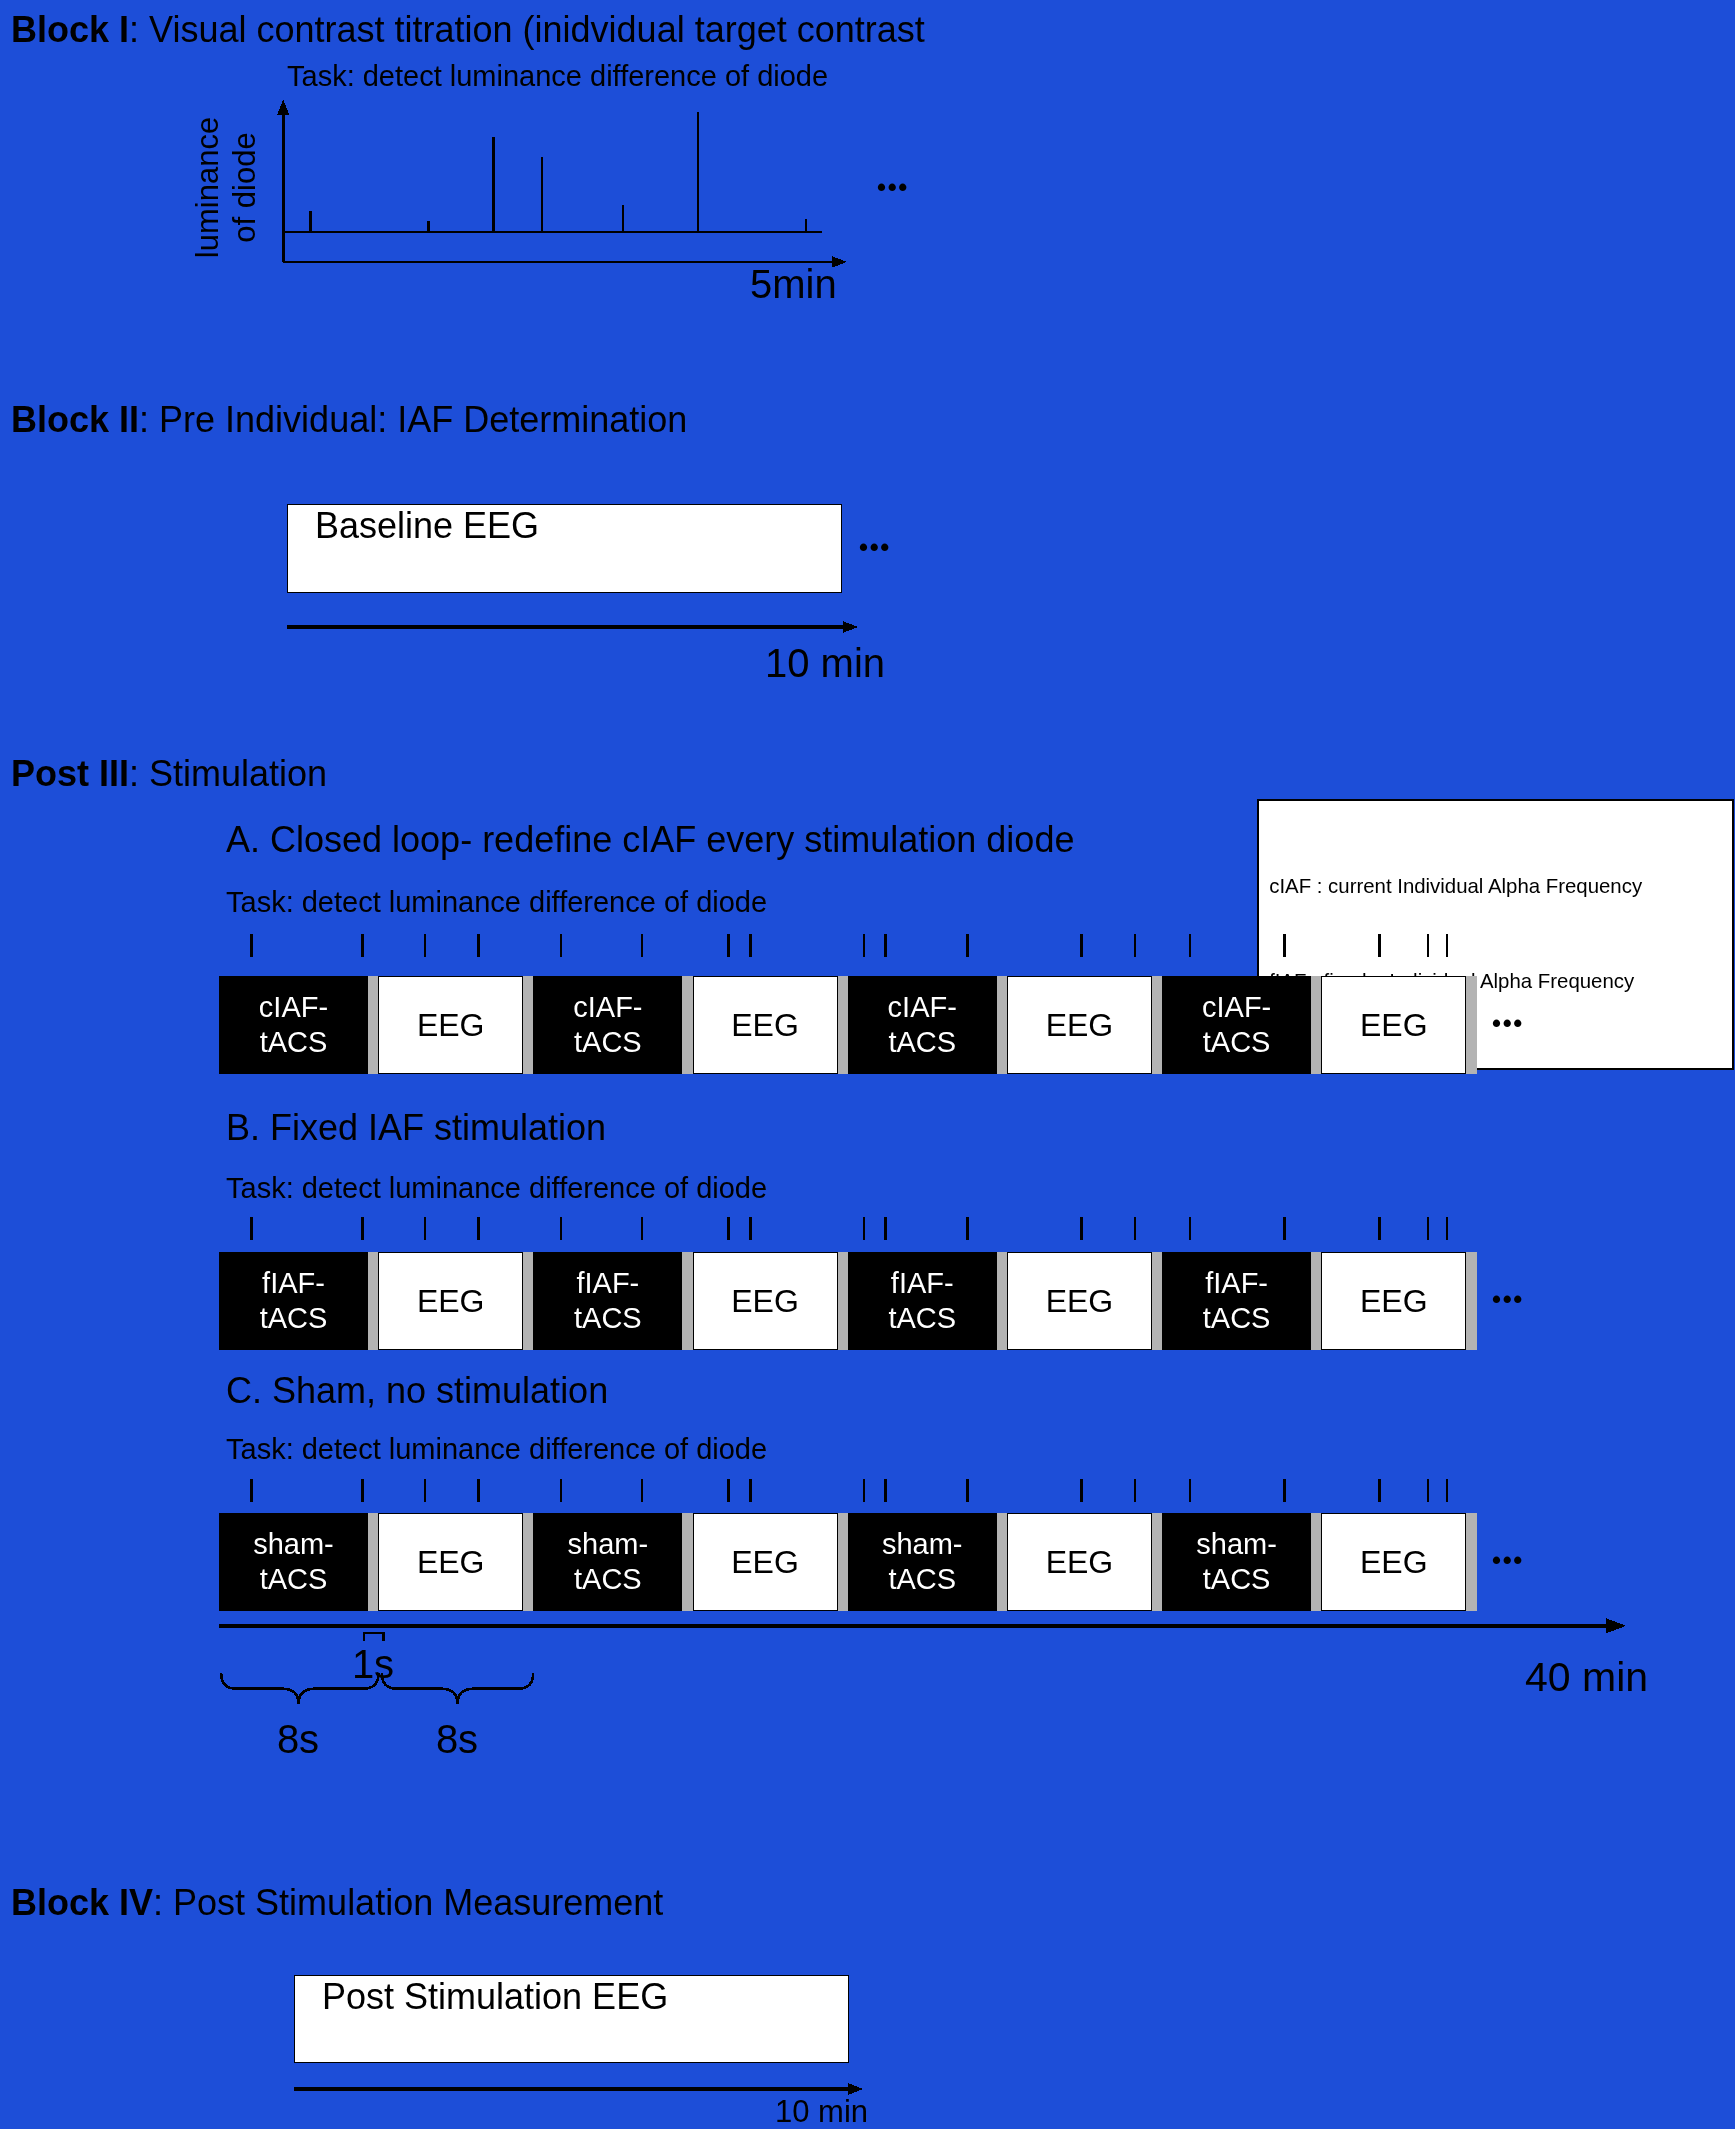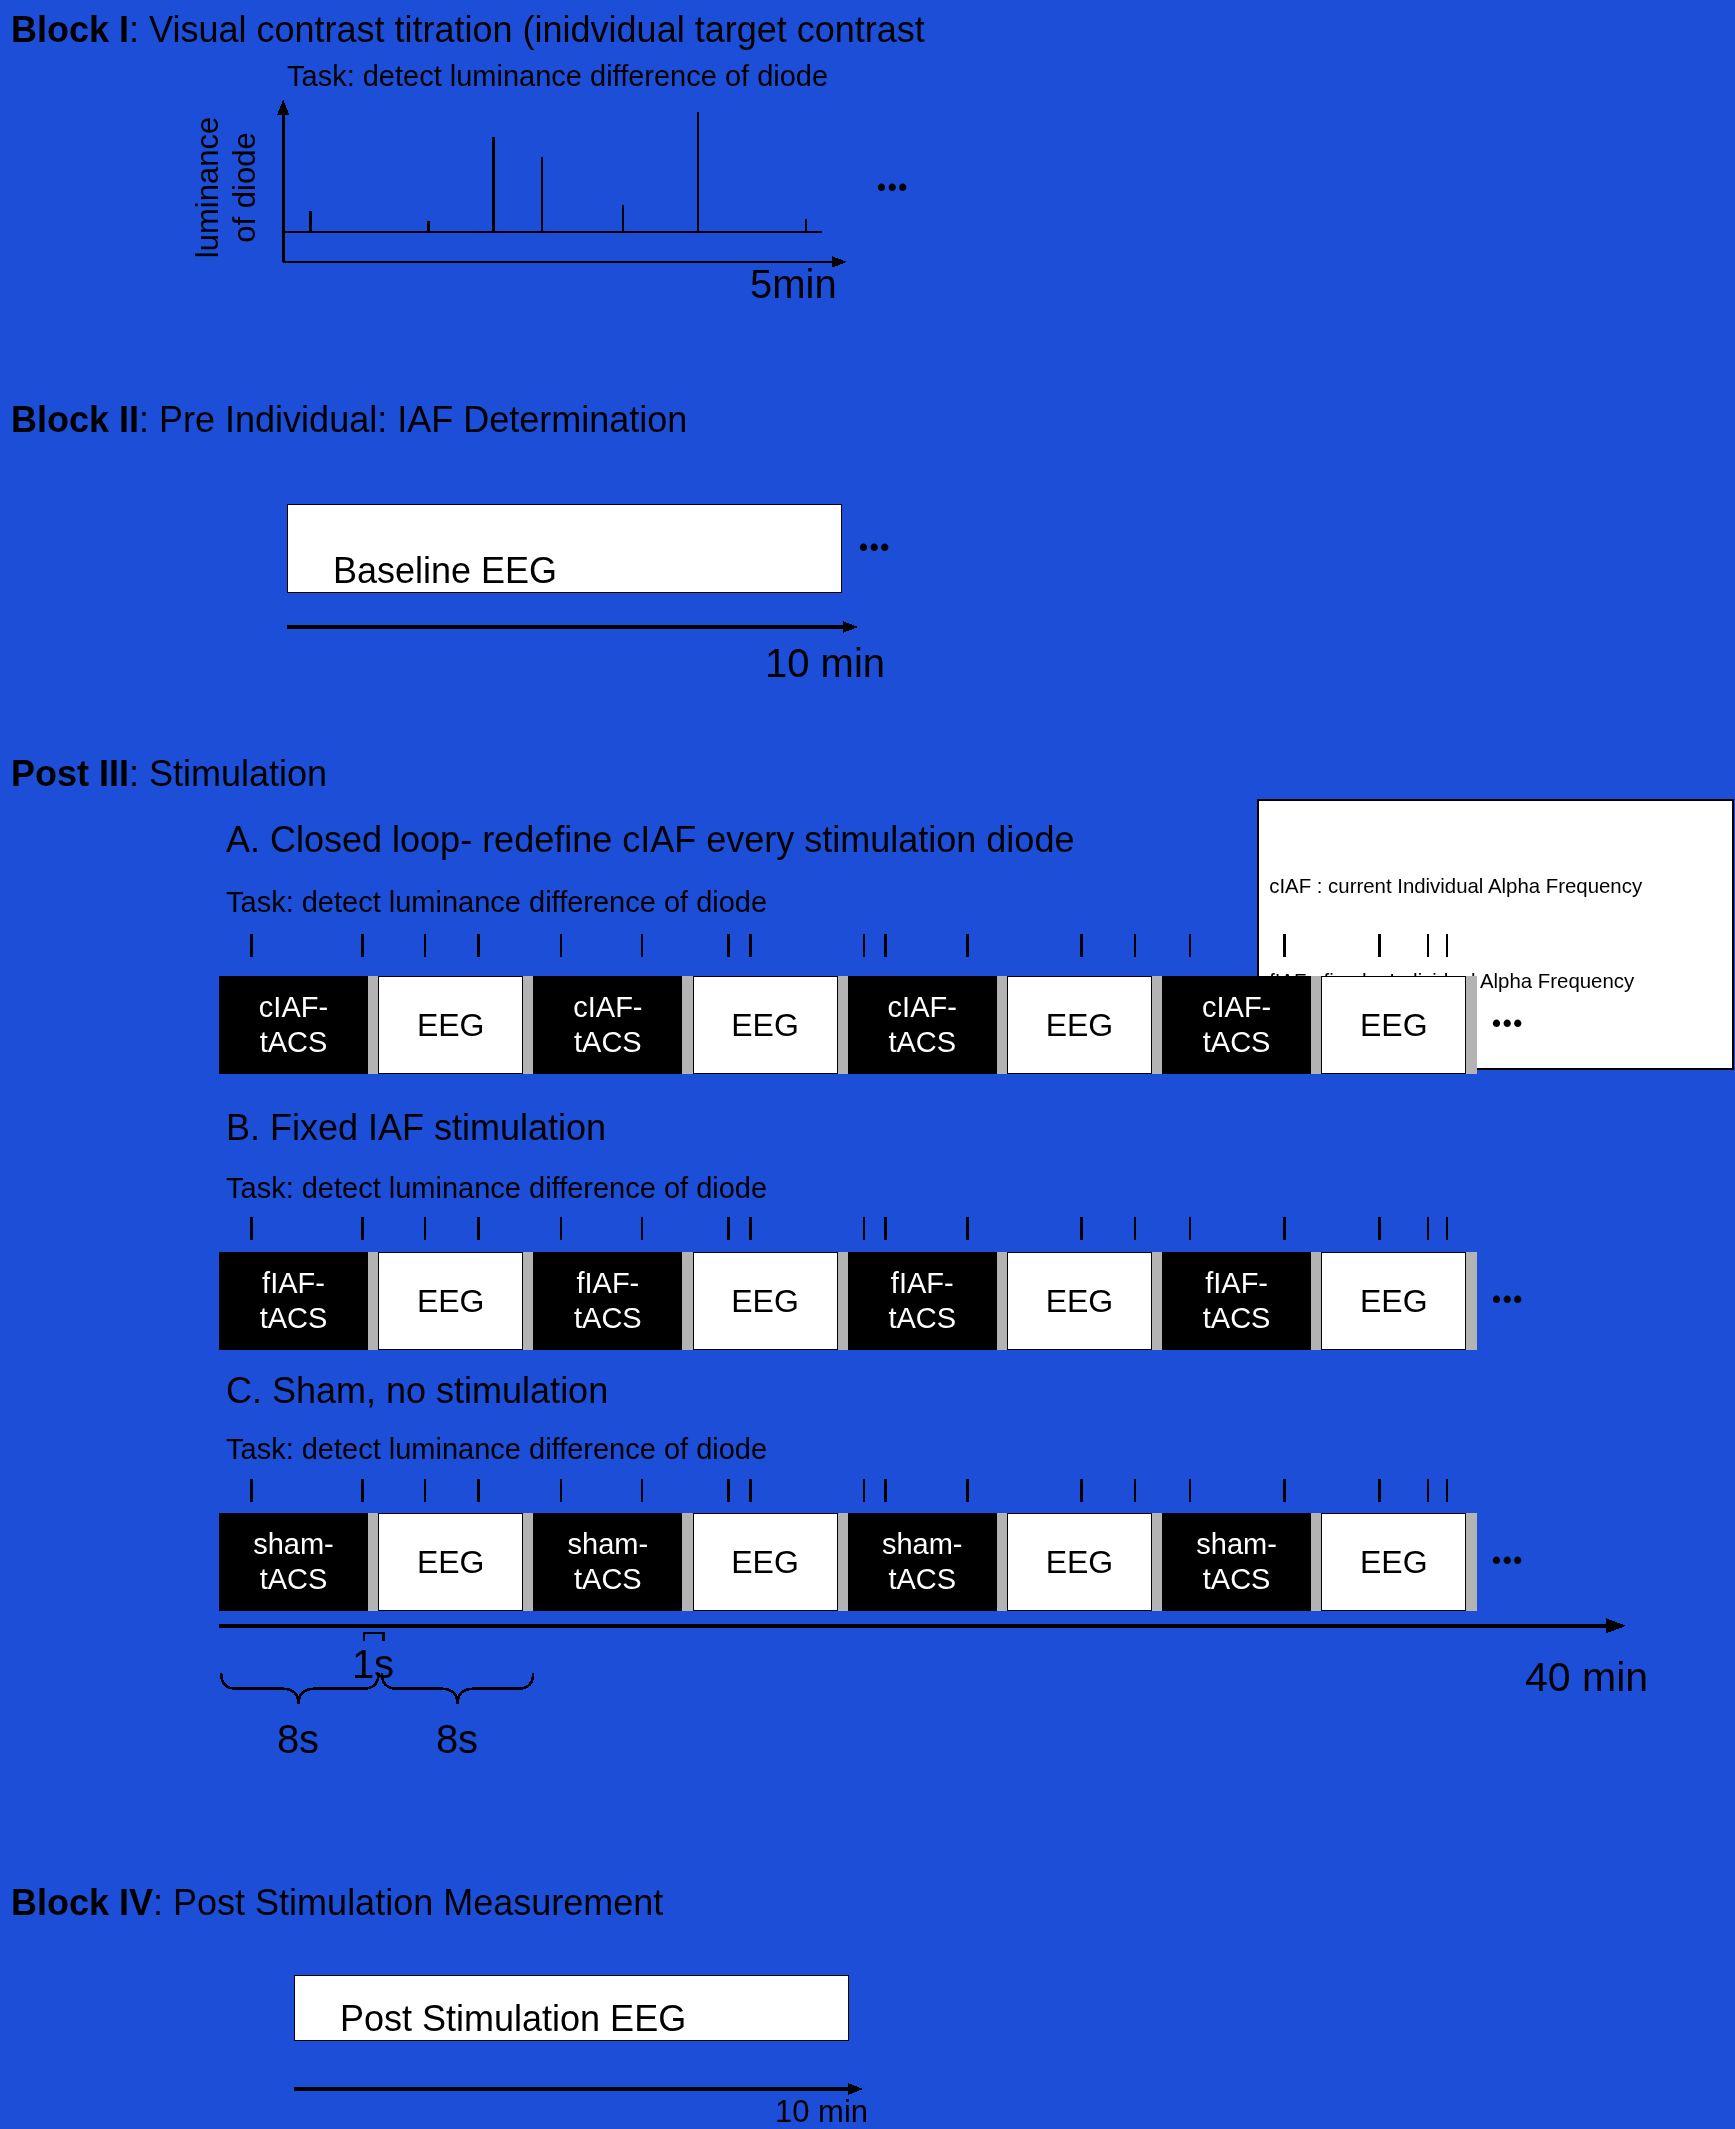--- a/index.html
+++ b/index.html
@@ -20,7 +20,7 @@
   .stim .seg-label { font-size: 29px; line-height: 1.2; white-space: pre-line; }
   .eeg  .seg-label { font-size: 32px; }
   .dots { position: absolute; font-size: 25.6px; font-weight: 700; letter-spacing: 1.7px; white-space: nowrap; }
-  .timebox { position: absolute; border: 1.7px solid #000; background: #fff; display: flex; align-items: flex-end; padding-left: 45px; font-size: 36px; white-space: nowrap; }
+  .timebox { position: absolute; border: 1.7px solid #000; background: #fff; display: flex; align-items: flex-start; padding-left: 27px; font-size: 36px; white-space: nowrap; }
   .axis-label { position: absolute; font-size: 40px; white-space: nowrap; }
   .big-label { position: absolute; font-size: 41px; white-space: nowrap; }
   .legend { position: absolute; border: 2.6px solid #000; padding: 6.8px 10.2px; font-size: 20.4px; line-height: 1.55; white-space: pre; background: #fff; }

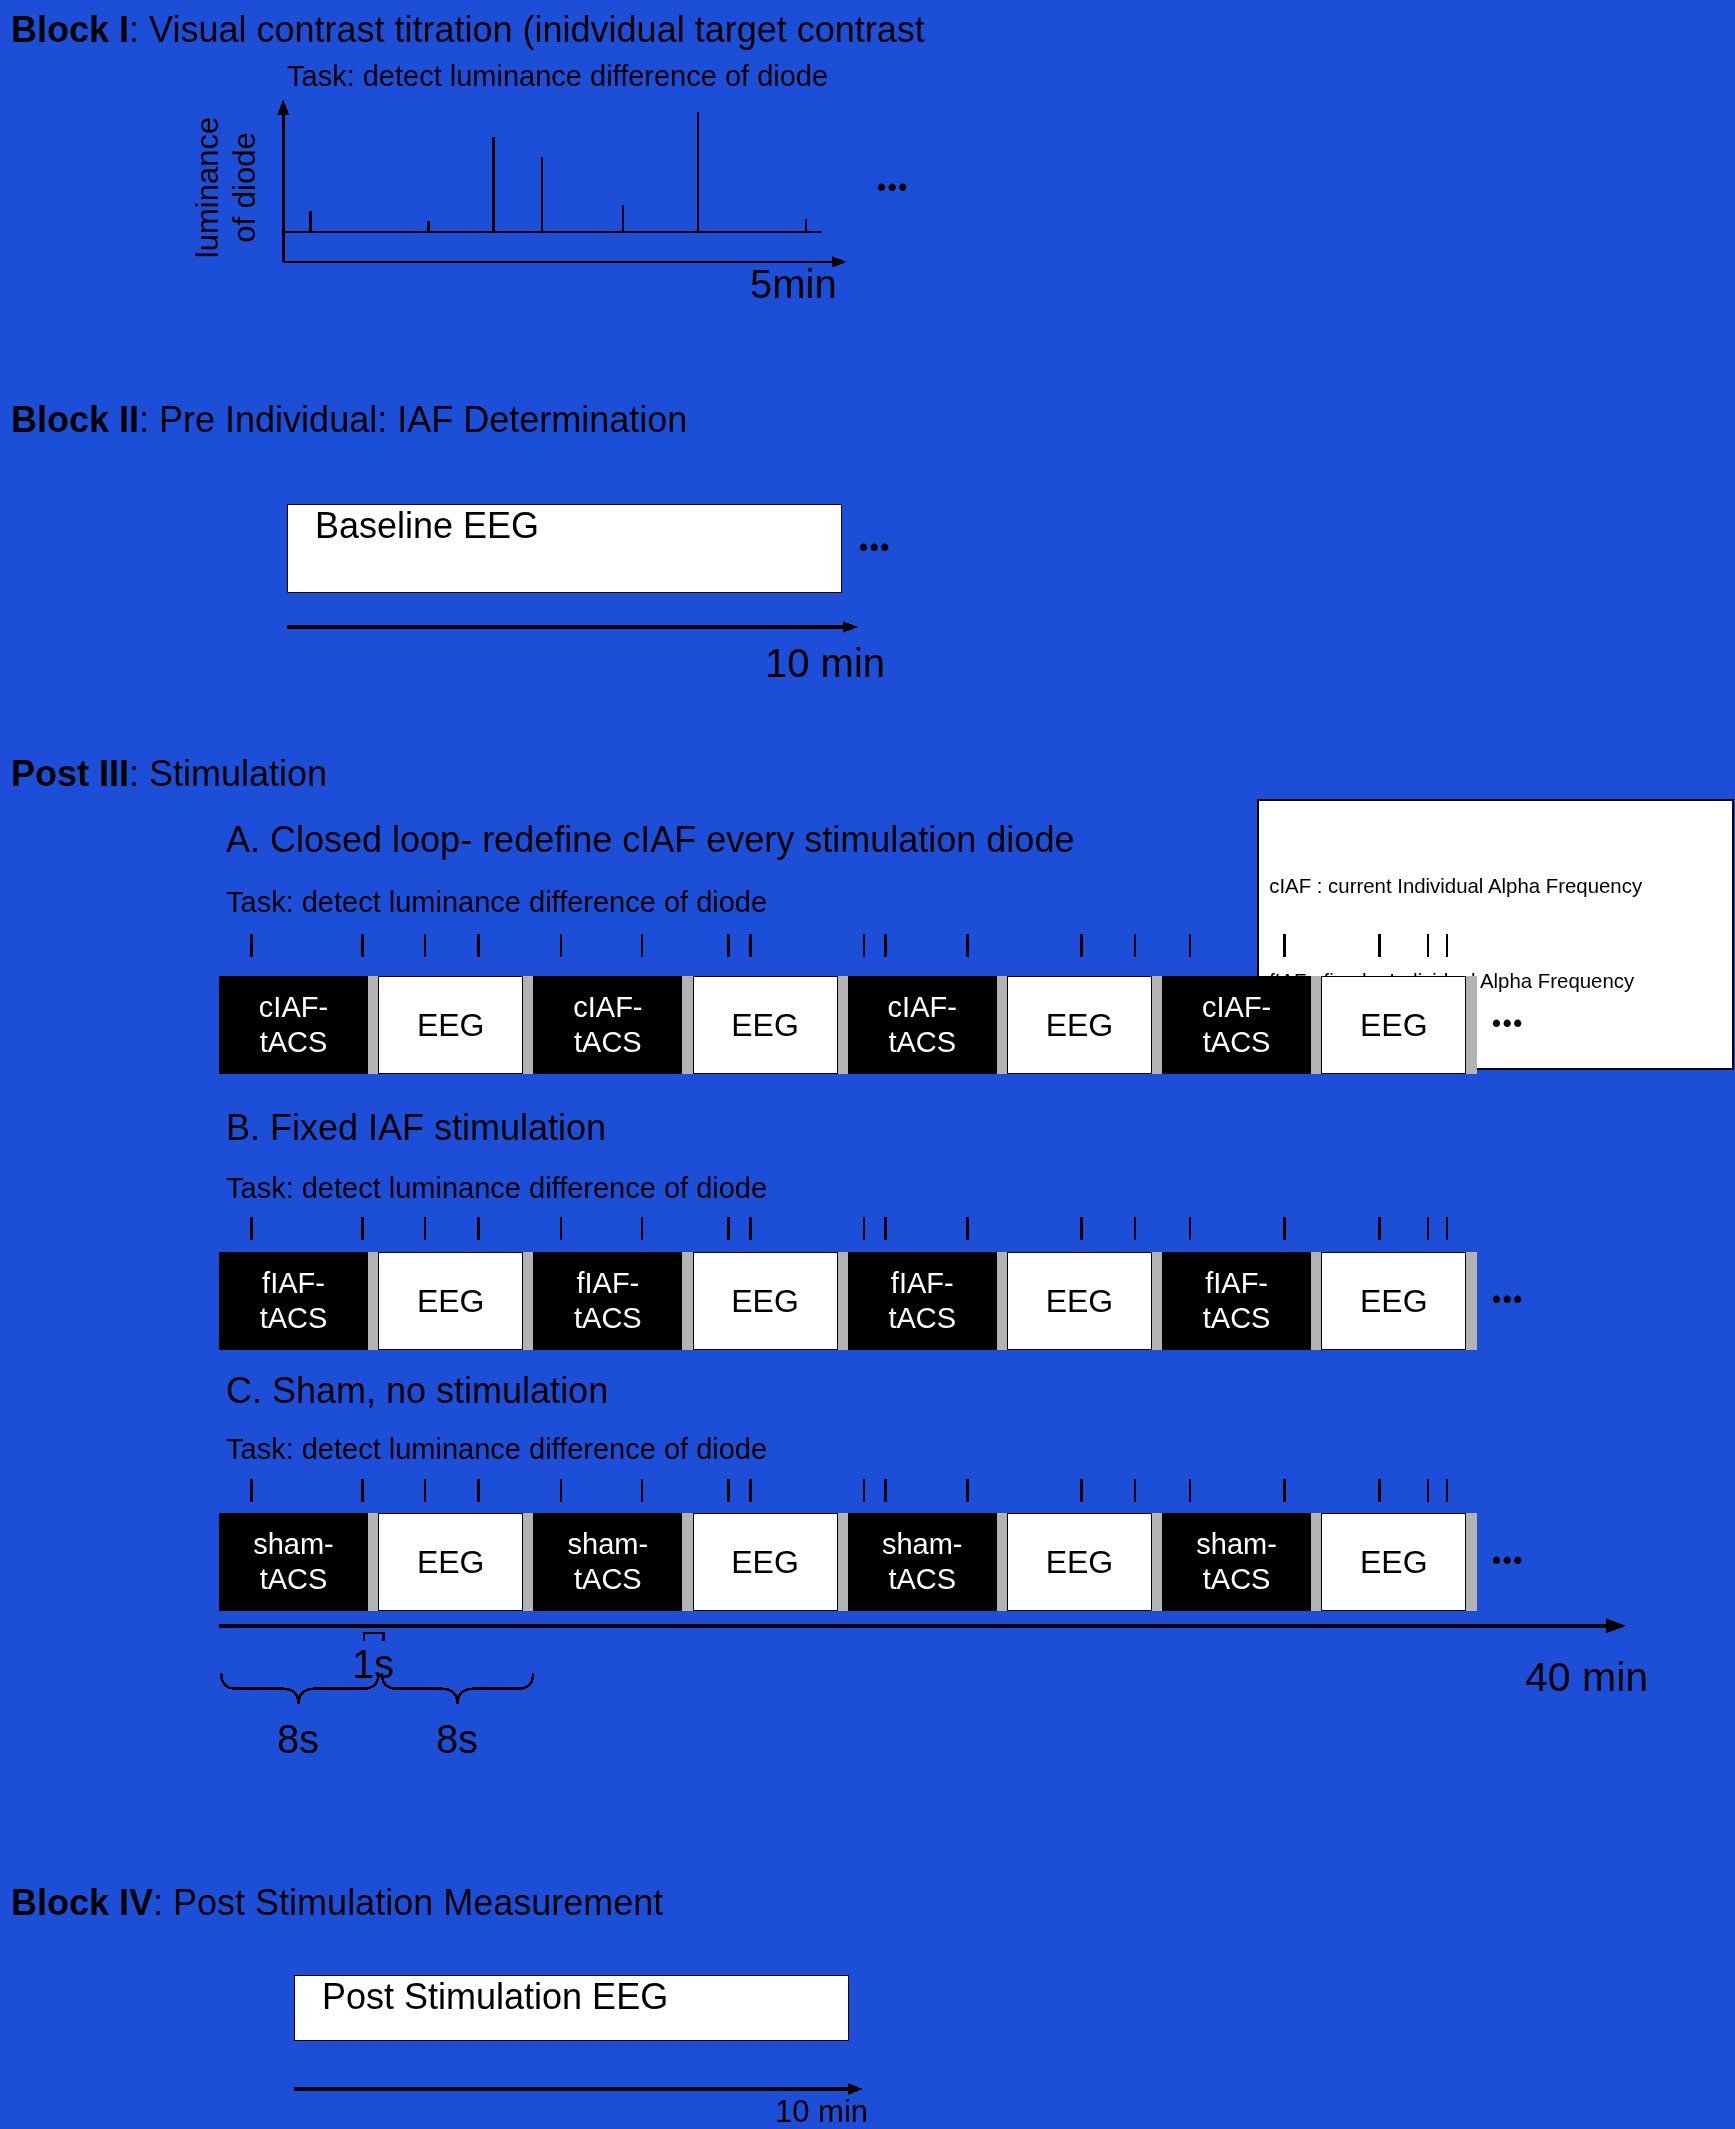--- a/index.html
+++ b/index.html
@@ -289,7 +289,7 @@
   <div class="btitle" style="left:11px; top:1882px">
     <span class="b">Block IV</span><span>: Post Stimulation Measurement</span>
   </div>
-  <div class="timebox" style="left:294px; top:1975px; width:555px; height:66px">
+  <div class="timebox" style="left:294px; top:1975px; width:555px; height:88px">
     <span>Post Stimulation EEG</span>
   </div>
   <svg class="abs" style="left:294px; top:2077px" width="588" height="24" viewBox="0 0 690 28">

